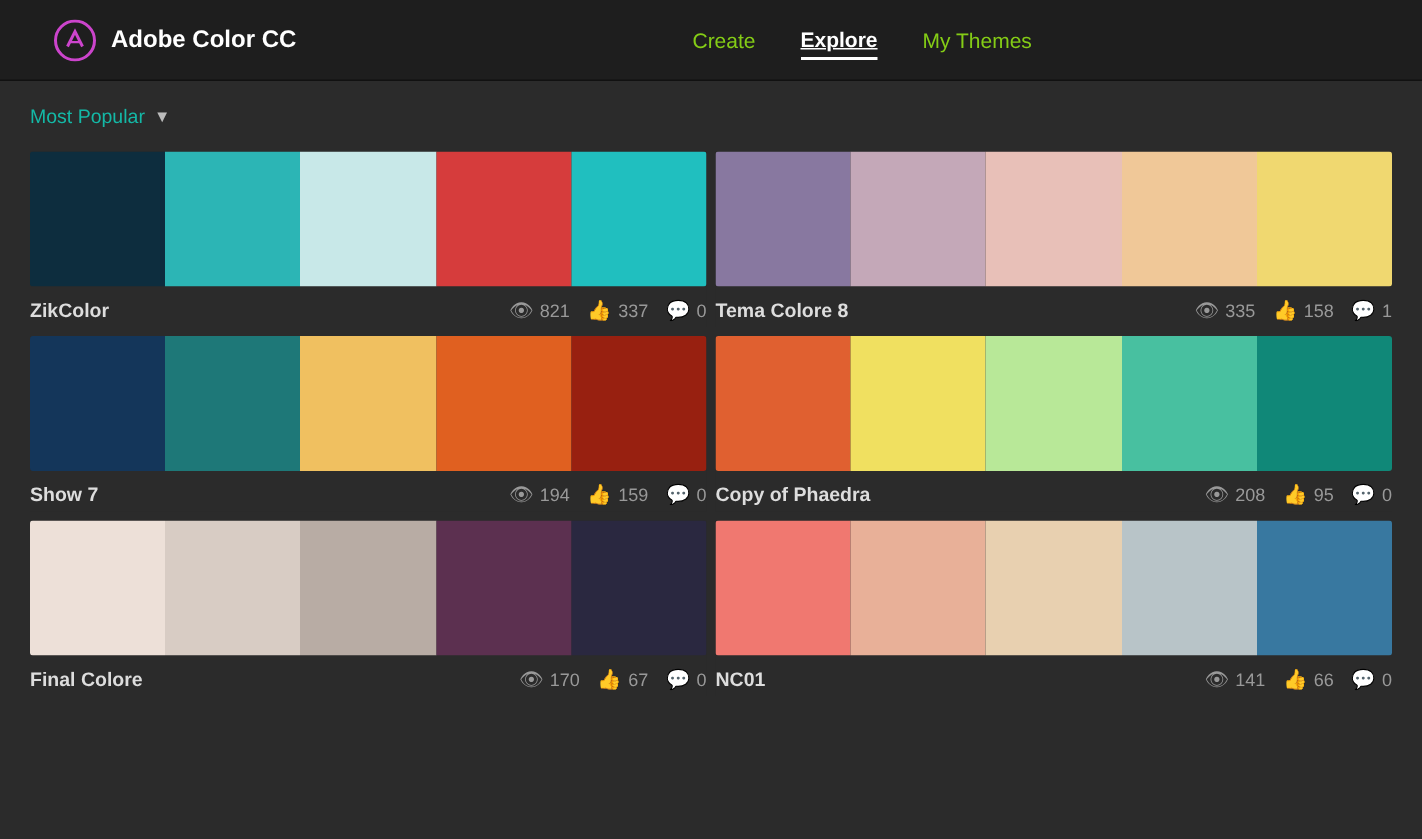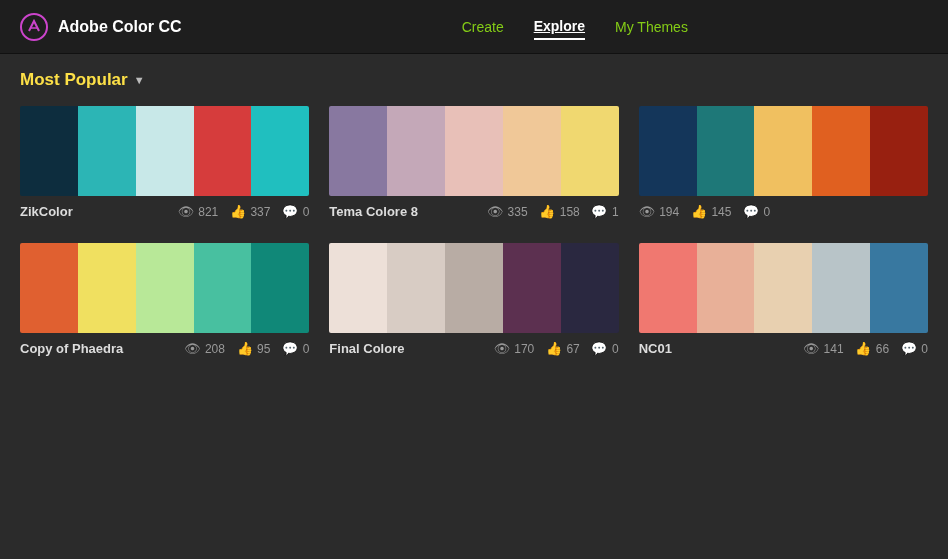--- a/index.html
+++ b/index.html
@@ -17,7 +17,7 @@
       height: 54px;
       display: flex;
       align-items: center;
-      padding: 0 20px;
+      padding: 0 36px;
       border-bottom: 1px solid #111;
     }
     .logo-area {

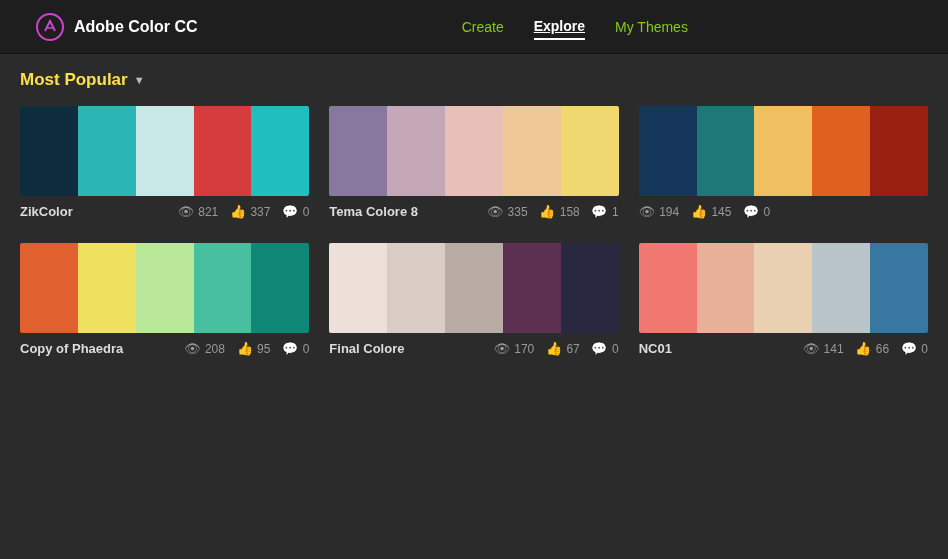--- a/index.html
+++ b/index.html
@@ -65,9 +65,8 @@
       gap: 6px;
     }
     .subheader-label {
-      color: #fde047;
-      font-size: 17px;
-      font-weight: bold;
+      color: #14b8a6;
+      font-size: 13px;
     }
     .chevron-down {
       color: #bbb;

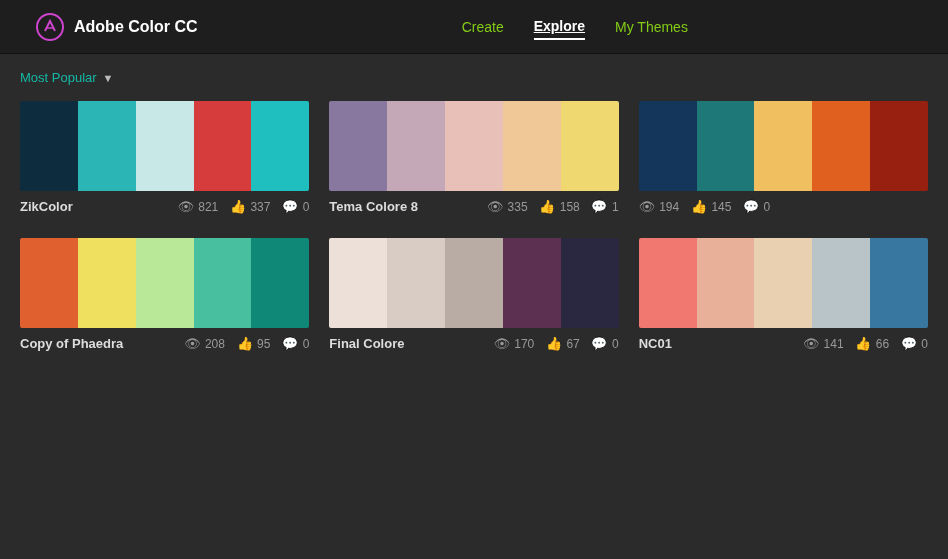--- a/index.html
+++ b/index.html
@@ -76,8 +76,8 @@
     
     .grid {
       display: grid;
-      grid-template-columns: 1fr 1fr 1fr;
-      gap: 20px;
+      grid-template-columns: 1fr 1fr;
+      gap: 6px;
       padding: 0 20px 20px 20px;
     }
 

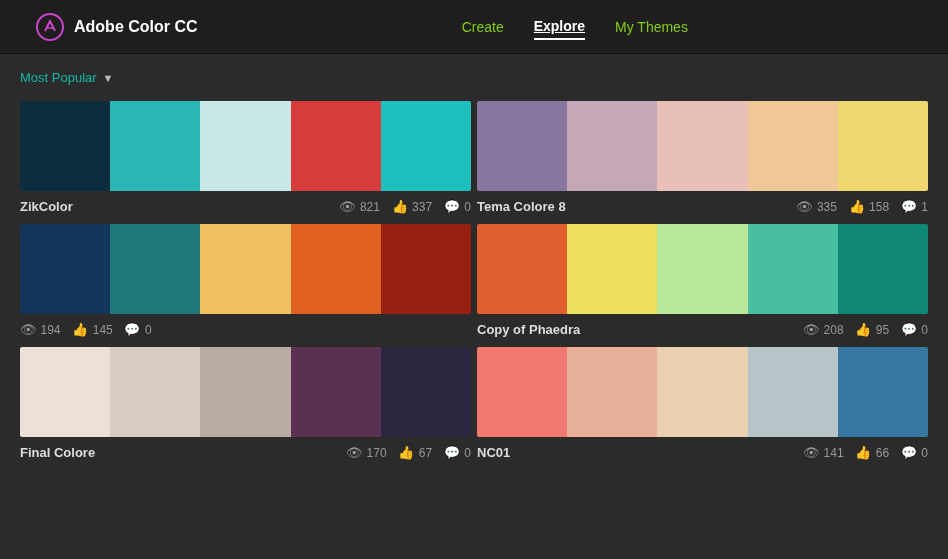--- a/index.html
+++ b/index.html
@@ -204,6 +204,7 @@
         <div class="palette-swatch" style="background-color: rgb(152, 32, 16);"></div>
       </div>
       <div class="theme-meta">
+        <span class="theme-name">Show 7</span>
         <div class="meta-stats">
           <div class="stat">
             <span style="font-size:13px">👁</span>

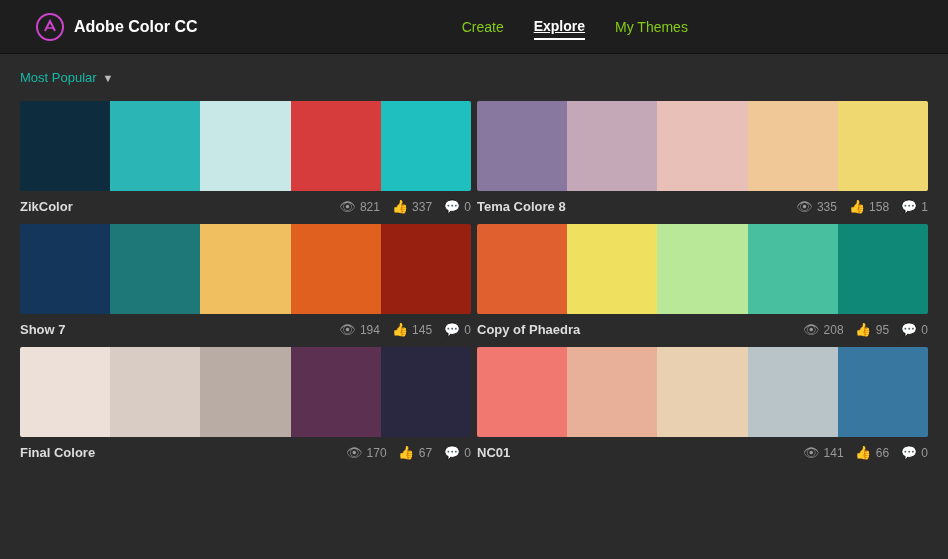--- a/index.html
+++ b/index.html
@@ -212,7 +212,7 @@
           </div>
           <div class="stat">
             <span style="font-size:13px">👍</span>
-            <span>145</span>
+            <span>159</span>
           </div>
           <div class="stat">
             <span style="font-size:13px">💬</span>

